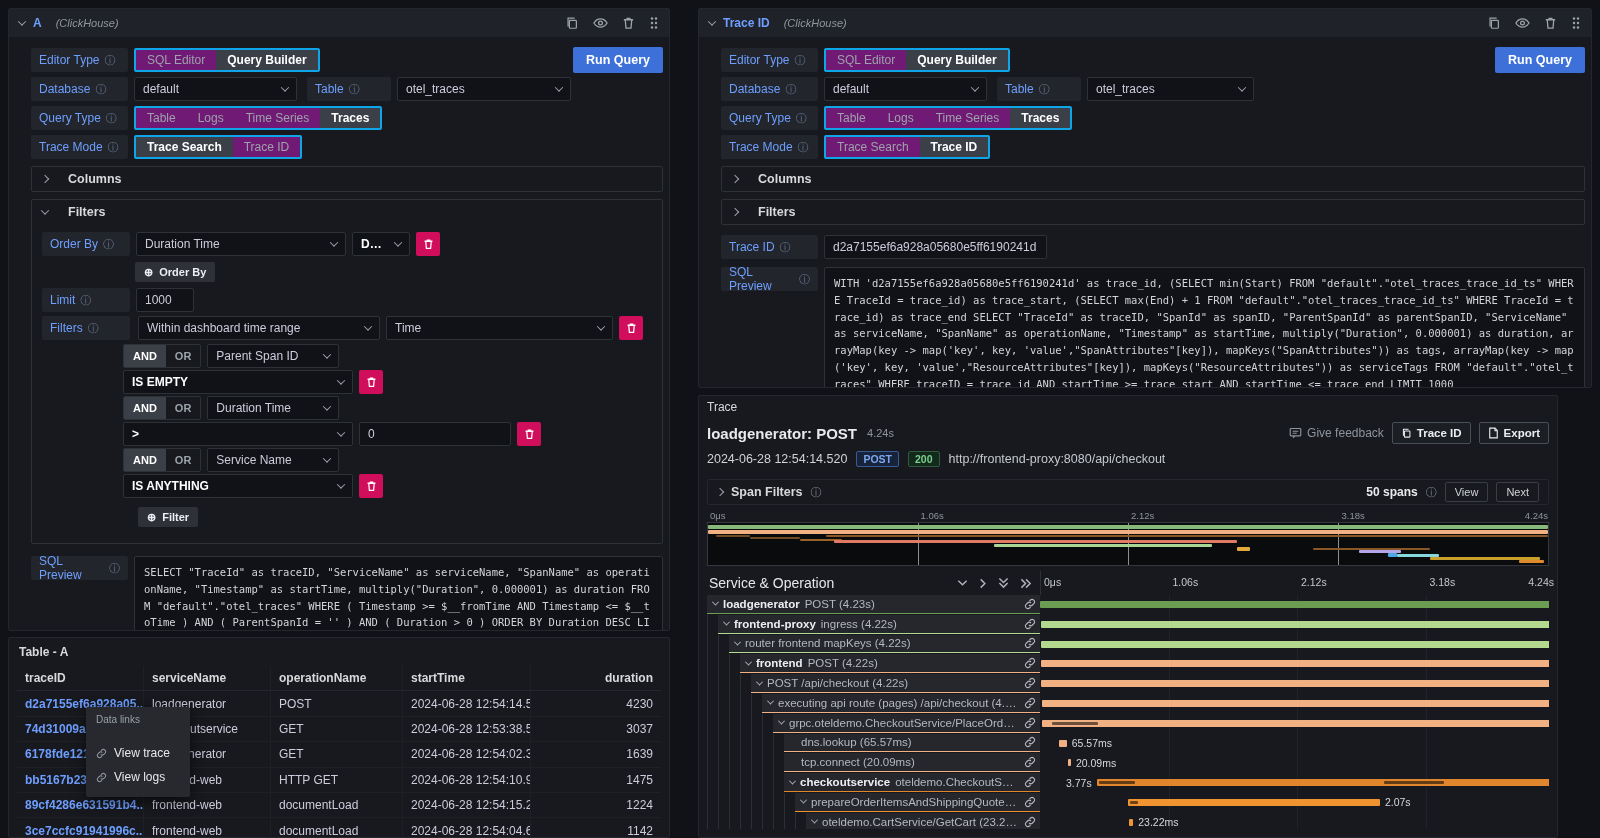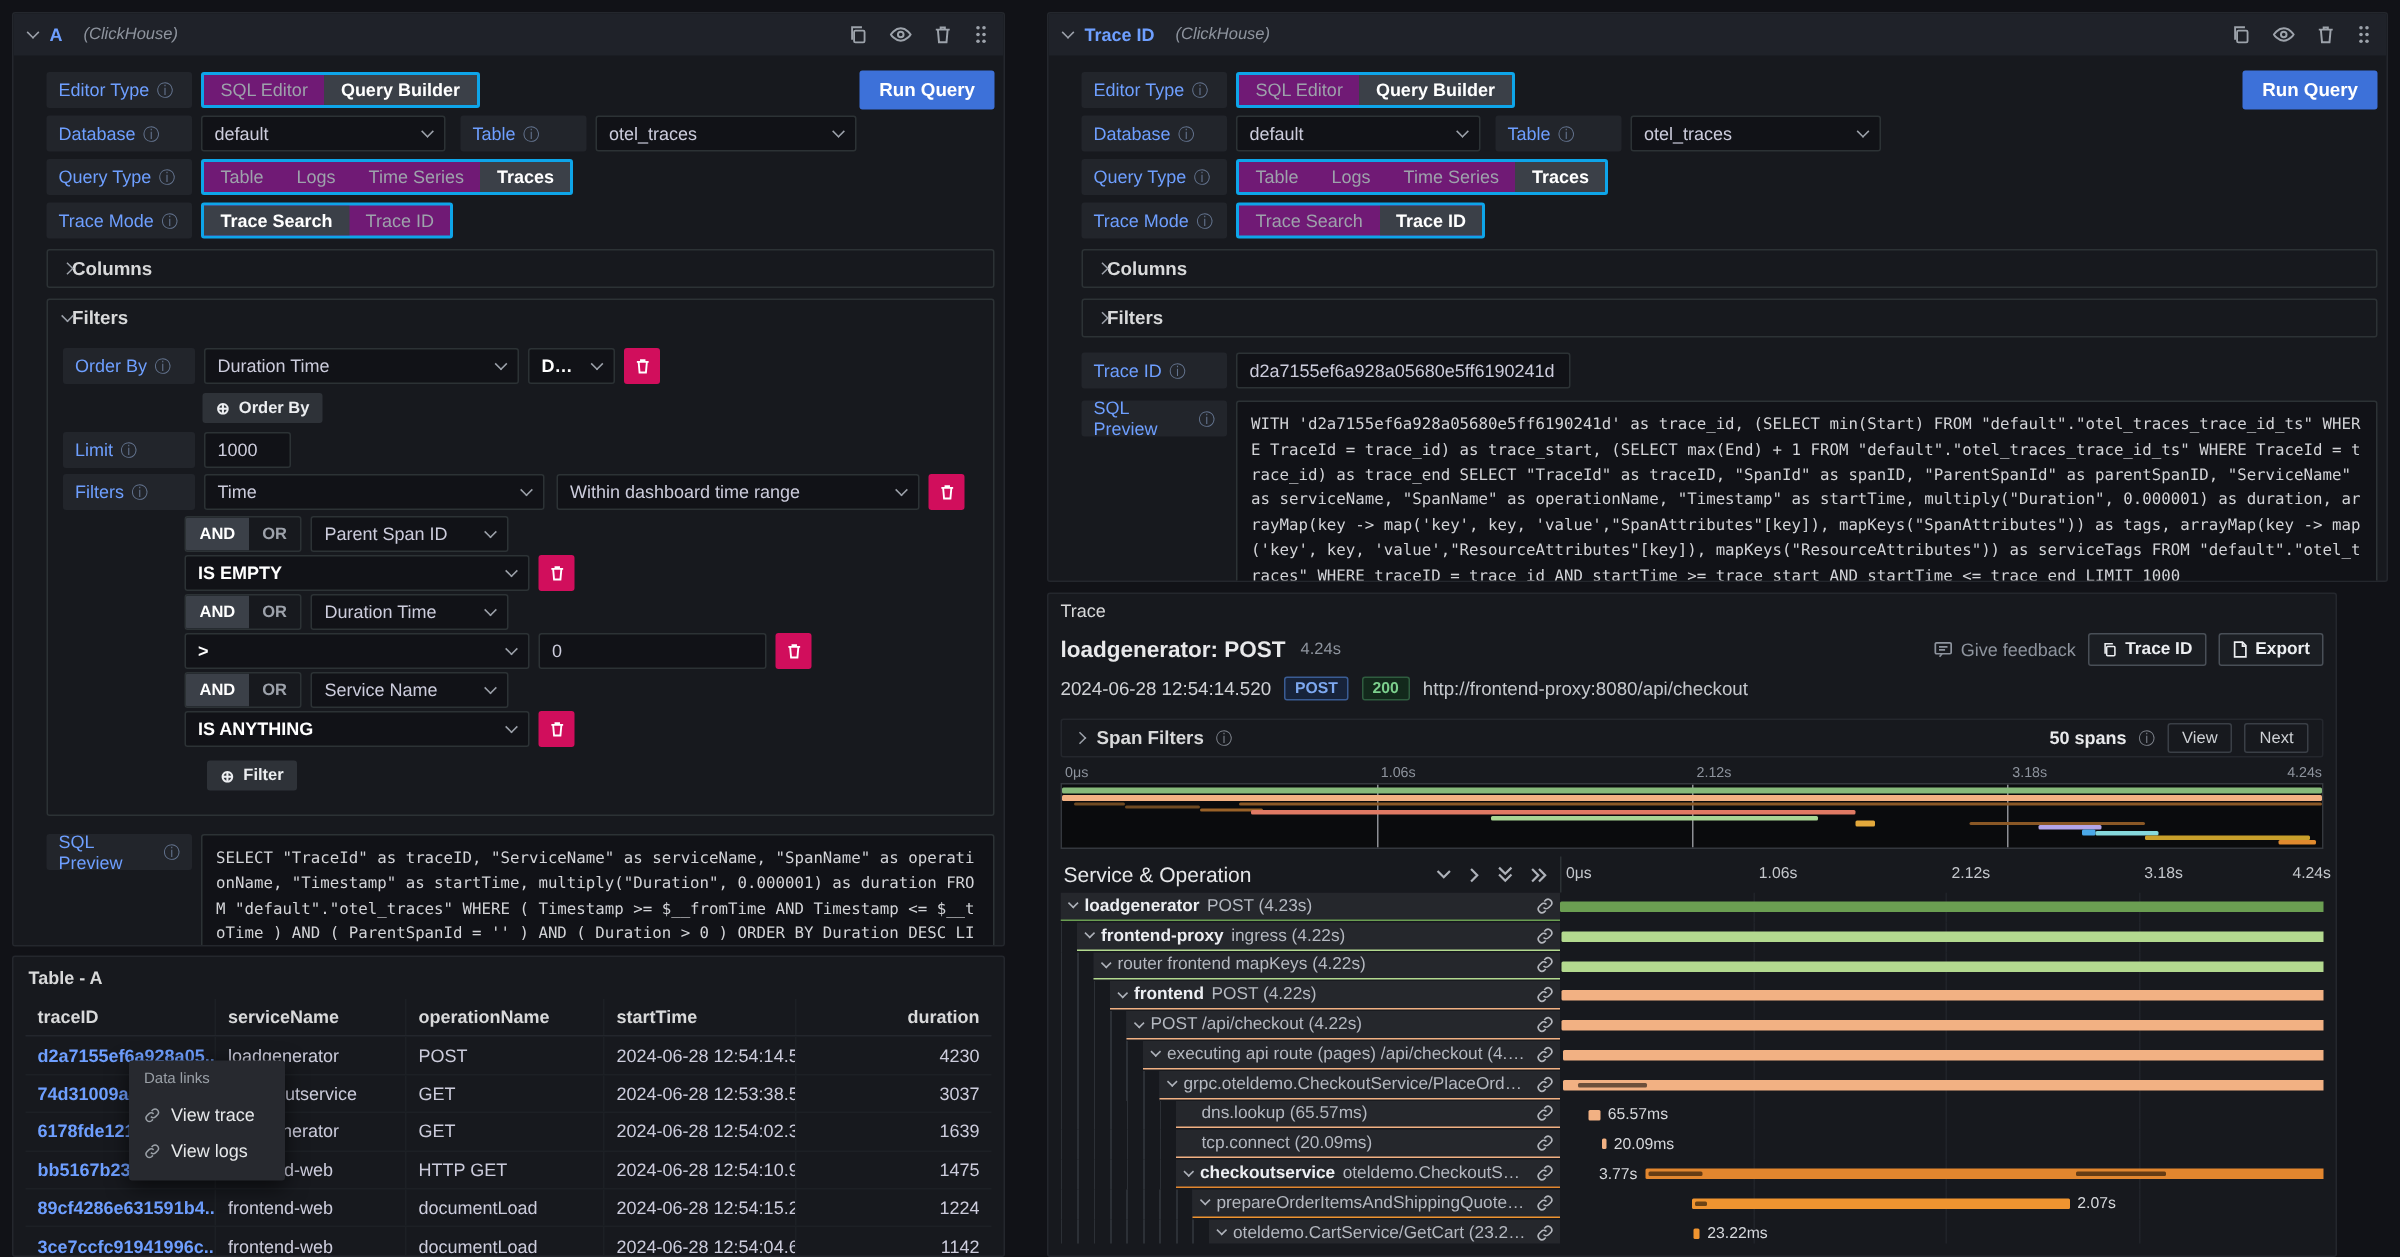--- a/index.html
+++ b/index.html
@@ -34,7 +34,7 @@
   .btn-sec{display:inline-flex;align-items:center;gap:6px;background:#2e3238;color:#eceef1;font-size:12px;font-weight:500;height:26px;padding:0 11px;border-radius:2px;border:none;font-family:inherit;cursor:pointer;white-space:nowrap;}
   .btn-sec.smb{height:20px;font-size:11px;font-weight:700;padding:0 9px;}
   .cbox{border:1px solid #2c3235;border-radius:2px;margin:7px 3px 7px 22px;}
-  .cbox-head{display:flex;align-items:center;gap:0;height:24px;padding:0 10px;font-size:12.5px;font-weight:600;color:#d8d9da;cursor:pointer;}
+  .cbox-head{display:flex;align-items:center;gap:20px;height:24px;padding:0 10px;font-size:12.5px;font-weight:600;color:#d8d9da;cursor:pointer;}
   .fbody{padding:4px 10px 10px 10px;}
   .fb-row{display:flex;align-items:center;gap:6px;margin:4px 0;height:24px;}
   .andor{display:flex;height:24px;border:1px solid #2c3235;border-radius:2px;overflow:hidden;flex:none;}

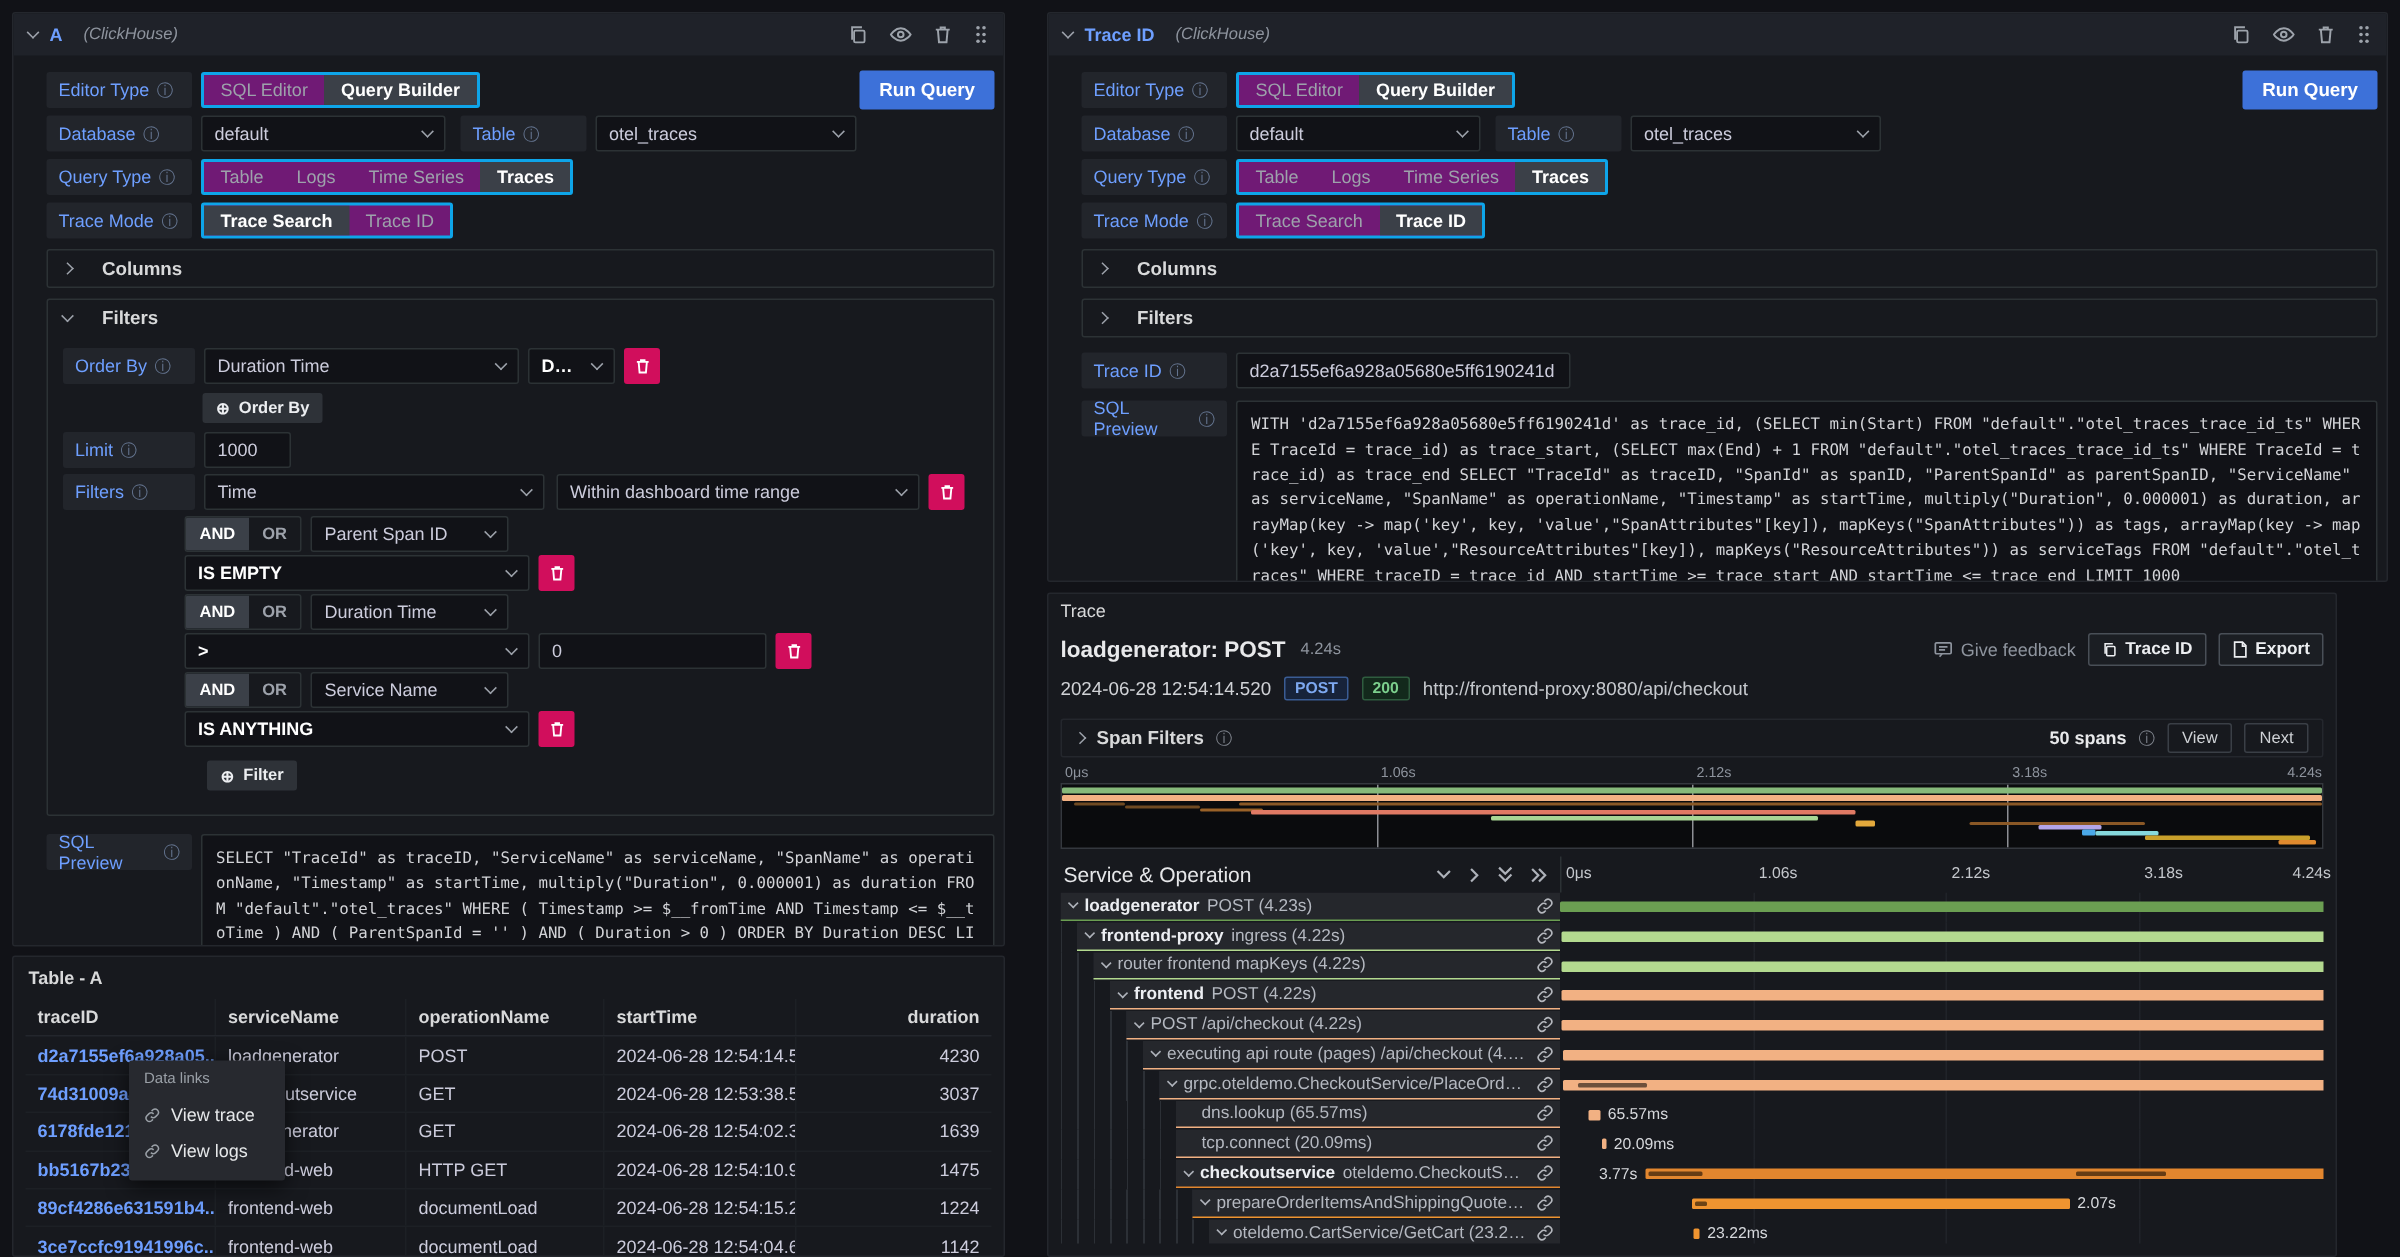--- a/index.html
+++ b/index.html
@@ -251,12 +251,12 @@
                 <span>Filters</span>
                 <span class="info">ⓘ</span>
               </div>
+            <div class="select" style="width:242px;margin-left:2px;">
+                <span class="grow">Within dashboard time range</span>
+                <span class="cv down selcv"></span>
+              </div>
             <div class="select" style="width:227px;">
                 <span class="grow">Time</span>
-                <span class="cv down selcv"></span>
-              </div>
-            <div class="select" style="width:242px;margin-left:2px;">
-                <span class="grow">Within dashboard time range</span>
                 <span class="cv down selcv"></span>
               </div>
             <button class="trash">

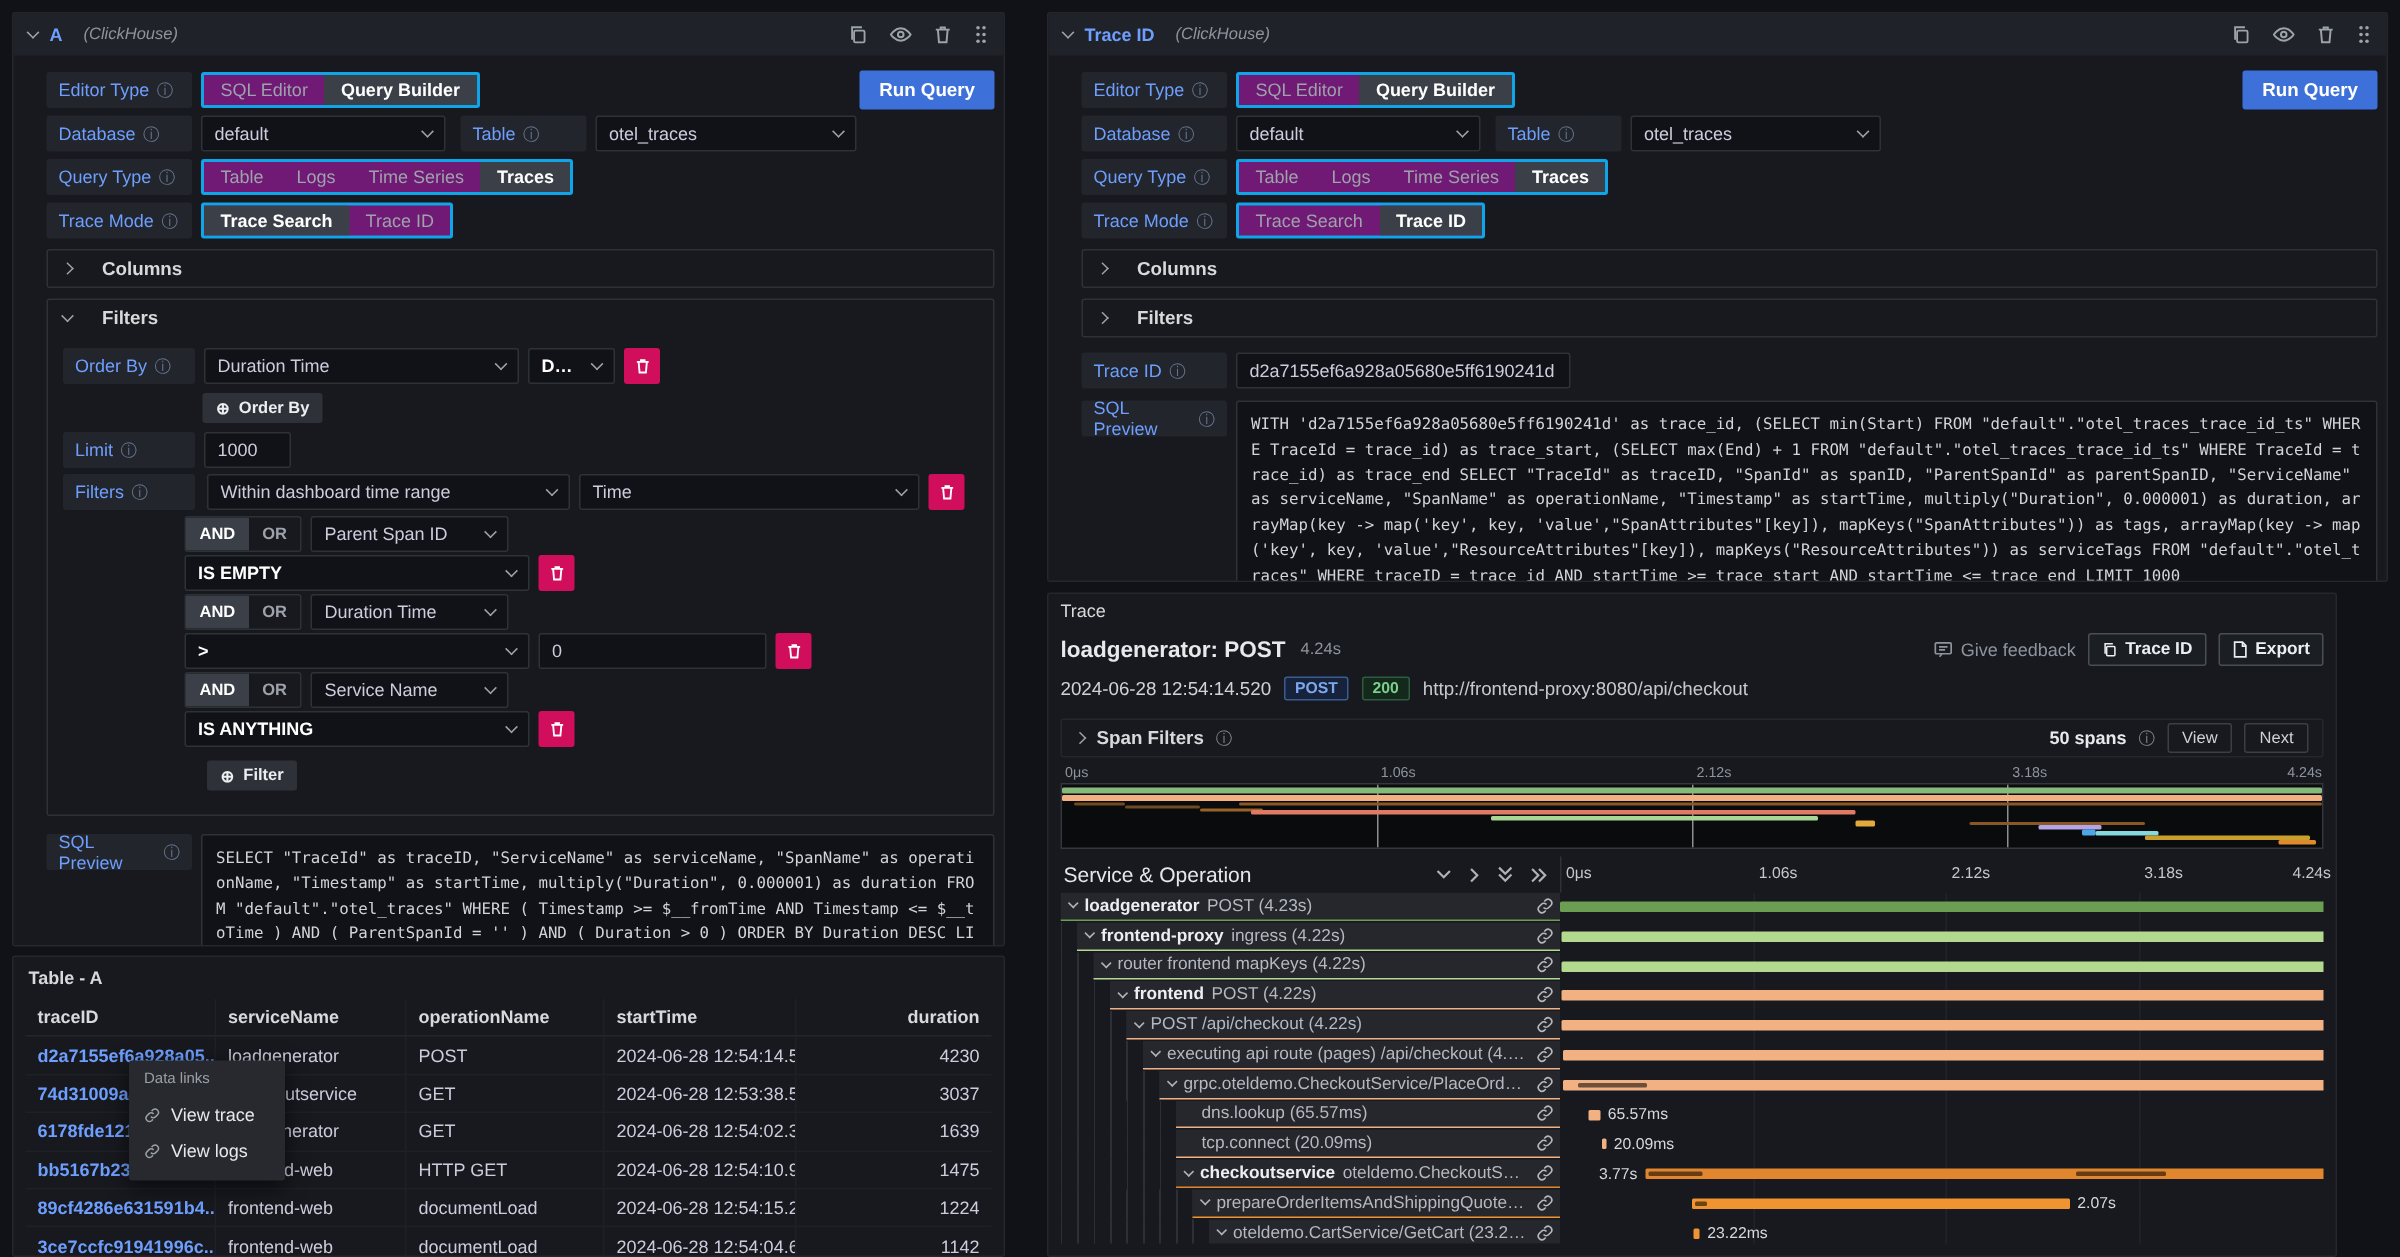--- a/index.html
+++ b/index.html
@@ -57,7 +57,7 @@
   .tcell.c4{flex:1;justify-content:flex-end;}
   .trow:not(.thead) .tcell.c0{color:#6e9fff;font-weight:600;cursor:pointer;}
   .dlink-pop{position:absolute;left:77px;top:69px;width:104px;background:#27292f;border-radius:2px;box-shadow:0 4px 14px rgba(0,0,0,.6);padding:7px 10px 8px 10px;z-index:5;}
-  .dl-title{font-size:10px;color:#9aa0a7;margin-bottom:6px;}
+  .dl-title{font-size:10px;color:#9aa0a7;margin-bottom:16px;}
   .dl-item{display:flex;align-items:center;gap:7px;font-size:12px;color:#e6e8ea;height:24px;cursor:pointer;white-space:nowrap;}
   
   .tracebody{padding:4px 8px 8px 8px;display:flex;flex-direction:column;height:100%;}

